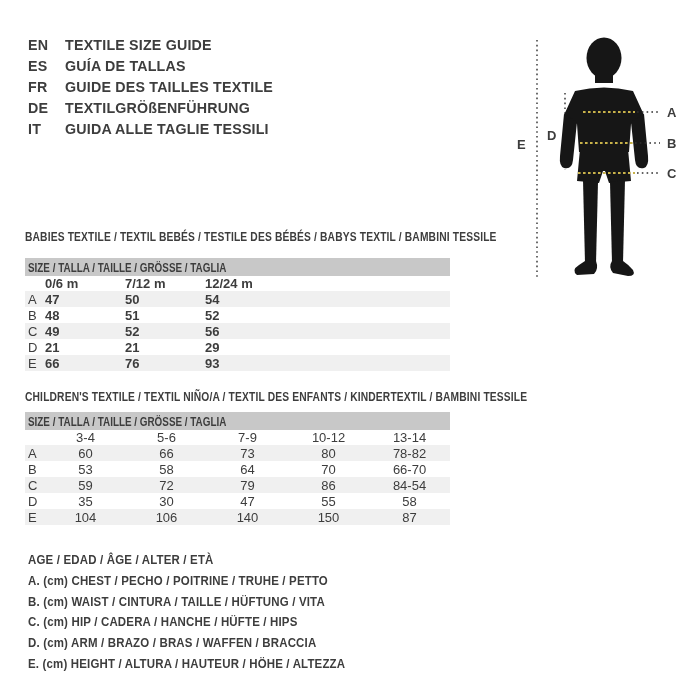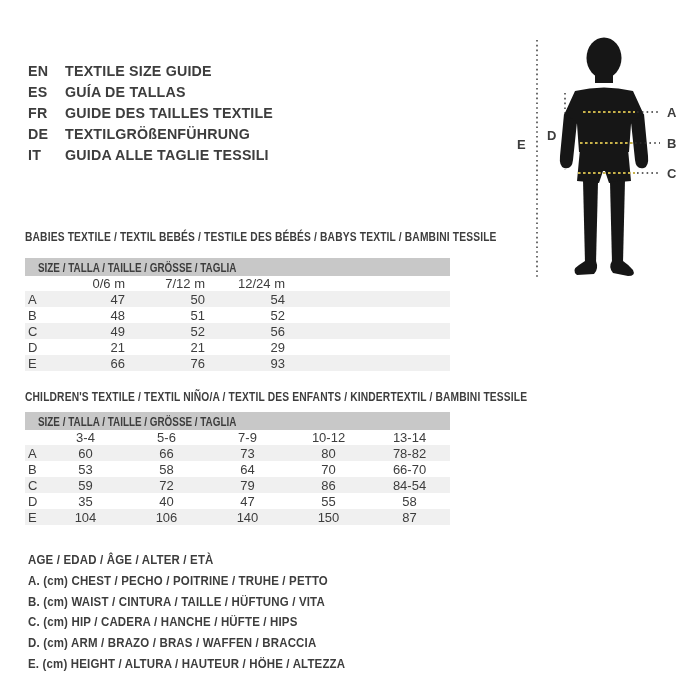--- a/index.html
+++ b/index.html
@@ -18,7 +18,7 @@
   .cond95 { display: inline-block; transform: scaleX(0.95); transform-origin: 0 50%; white-space: nowrap; }
 
   
-  .lang-block { left: 28px; top: 34px; margin-top: 26px; }
+  .lang-block { left: 28px; top: 34px; }
   .lang-row { display: flex; height: 21px; align-items: center;
               font-size: 15px; font-weight: 700; letter-spacing: 0.2px; }
   .lang-code { width: 39px; flex: 0 0 39px; }

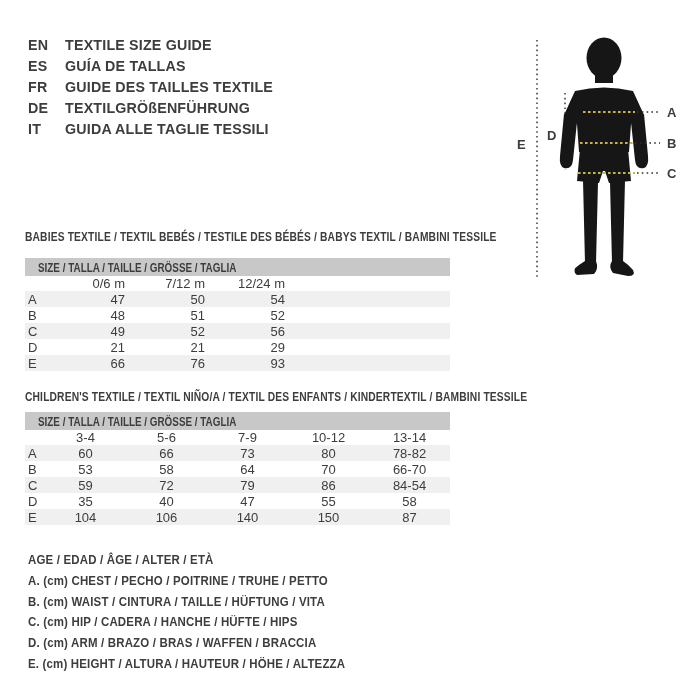--- a/index.html
+++ b/index.html
@@ -31,7 +31,7 @@
   
   .size-table { left: 25px; width: 425px; }
   .size-bar { height: 18px; background: #c8c8c8; display: flex; align-items: center;
-              padding-left: 13px; font-size: 13px; font-weight: 700; }
+              padding-left: 3px; font-size: 13px; font-weight: 700; }
   .t-row { display: flex; height: 16px; align-items: center; font-size: 13px; }
   .t-head { height: 15px; }
   .stripe { background: #f0f0f0; }

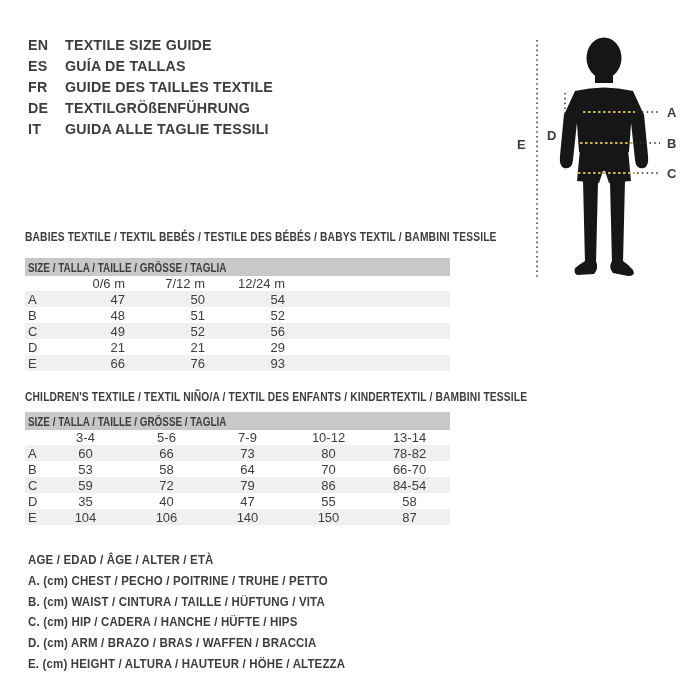--- a/index.html
+++ b/index.html
@@ -37,7 +37,7 @@
   .stripe { background: #f0f0f0; }
   .cell { display: block; }
   .letter { width: 20px; flex: 0 0 20px; padding-left: 3px; }
-  .v3 { width: 80px; flex: 0 0 80px; text-align: right; }
+  .v3 { width: 80px; flex: 0 0 80px; text-align: left; font-weight: bold; }
   .v5 { width: 81px; flex: 0 0 81px; text-align: center; }
   .filler { flex: 1 1 auto; }
   .babies-table   { top: 258px; }

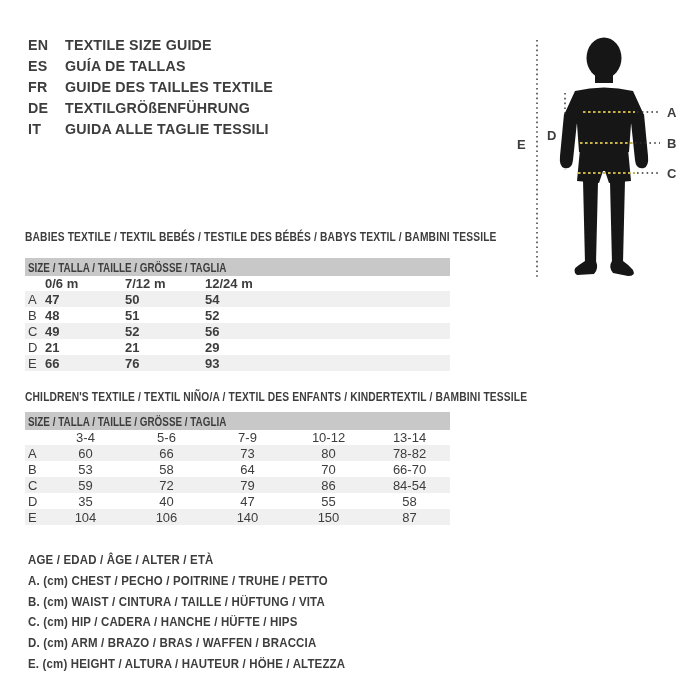--- a/index.html
+++ b/index.html
@@ -222,7 +222,7 @@
   <div class="t-row">
     <span class="cell letter">D</span>
     <span class="cell v5">35</span>
-    <span class="cell v5">40</span>
+    <span class="cell v5">30</span>
     <span class="cell v5">47</span>
     <span class="cell v5">55</span>
     <span class="cell v5">58</span>

